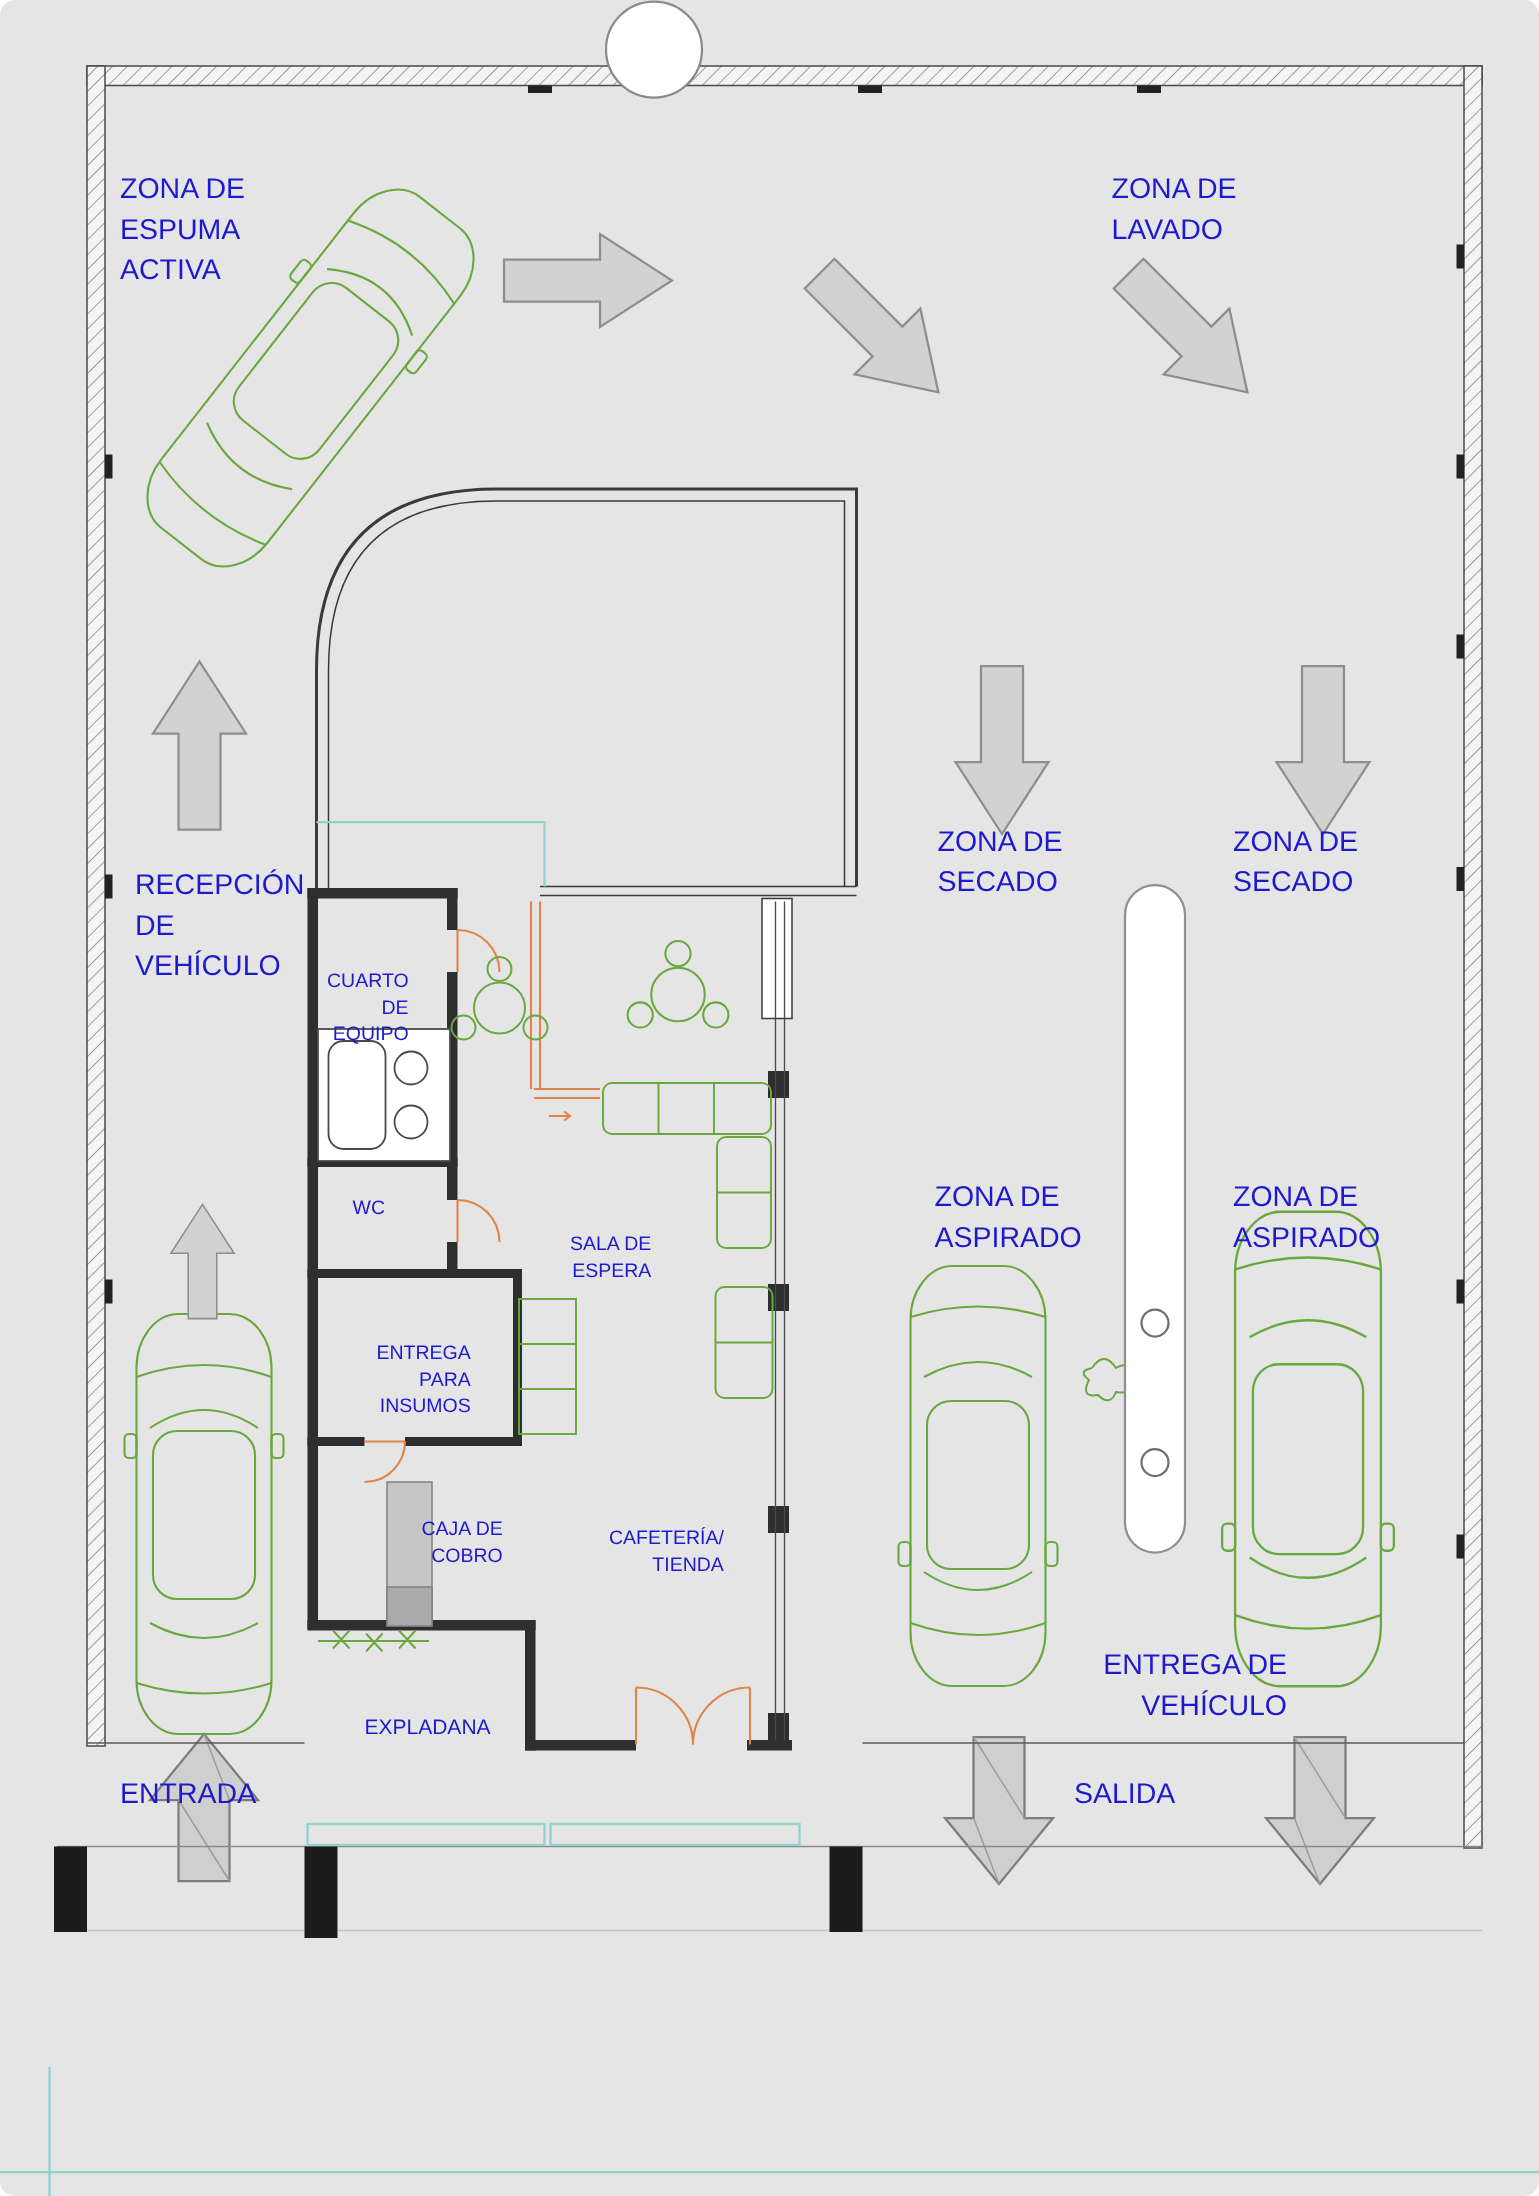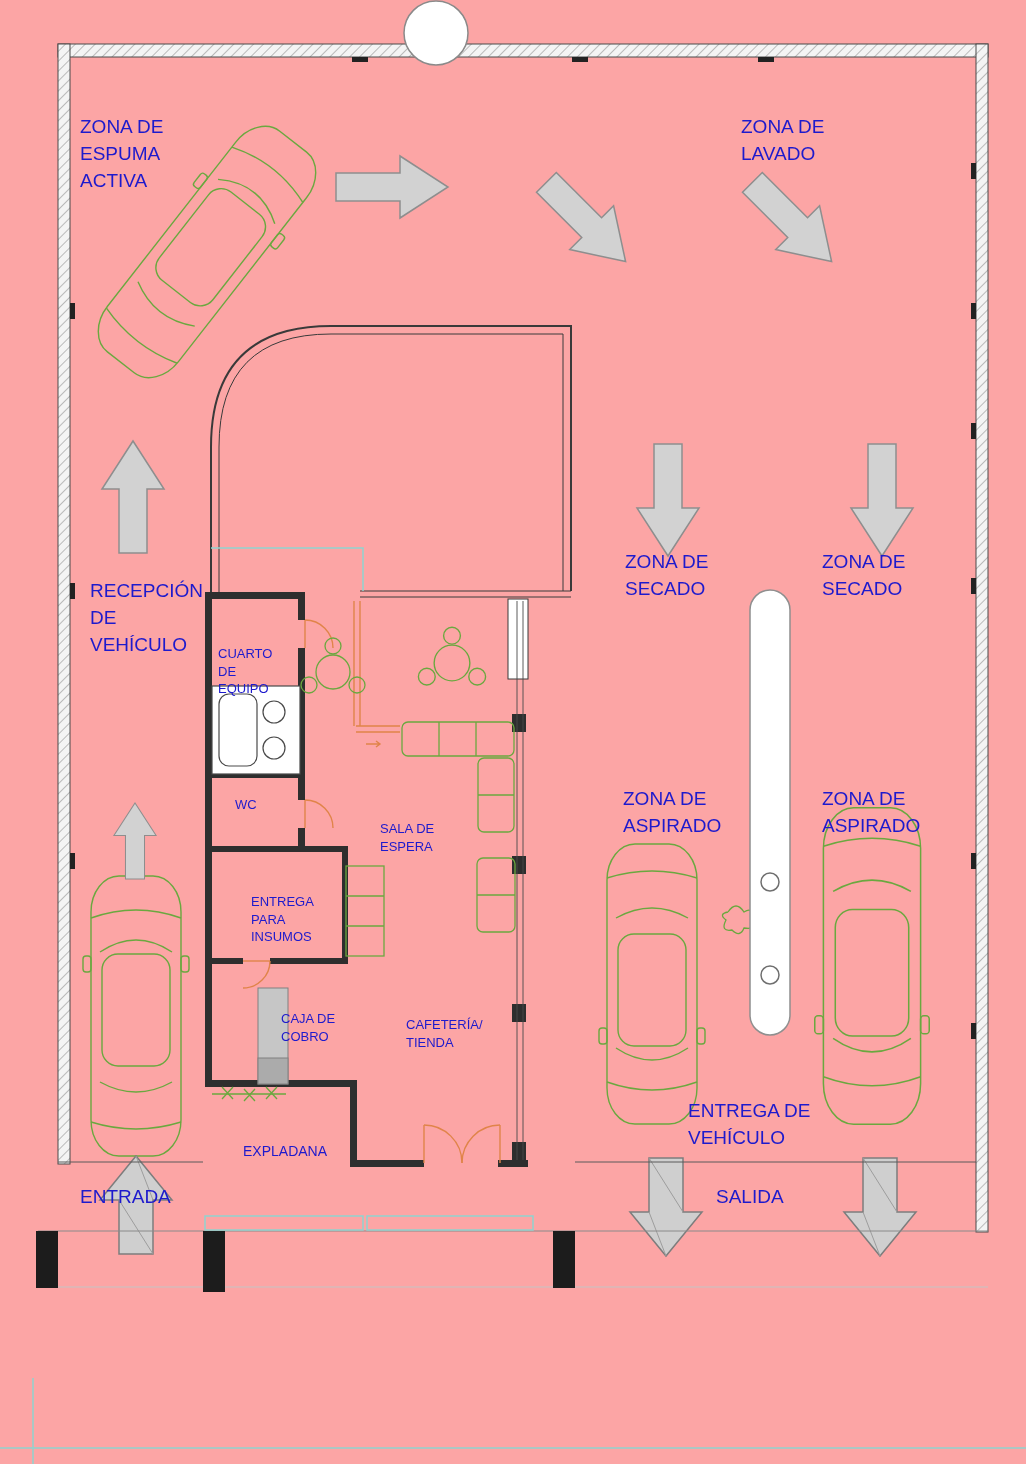--- a/index.html
+++ b/index.html
@@ -11,8 +11,8 @@
     --teal:#8fd3cf;
   }
   html,body{margin:0;padding:0;background:#ffffff;}
-  .canvas{position:relative;width:1026px;height:1464px;background:#fca5a5;overflow:hidden;
-          font-family:"Liberation Sans",sans-serif;}
+  .canvas{position:relative;width:1026px;height:1464px;background:#e5e5e5;overflow:hidden;
+          font-family:"Liberation Sans",sans-serif;border-radius:10px;}
   .canvas svg{position:absolute;left:0;top:0;}
   .lbl{position:absolute;color:var(--label-blue);white-space:pre-line;}
   .lbl-lg{font-size:19px;line-height:1.42;}

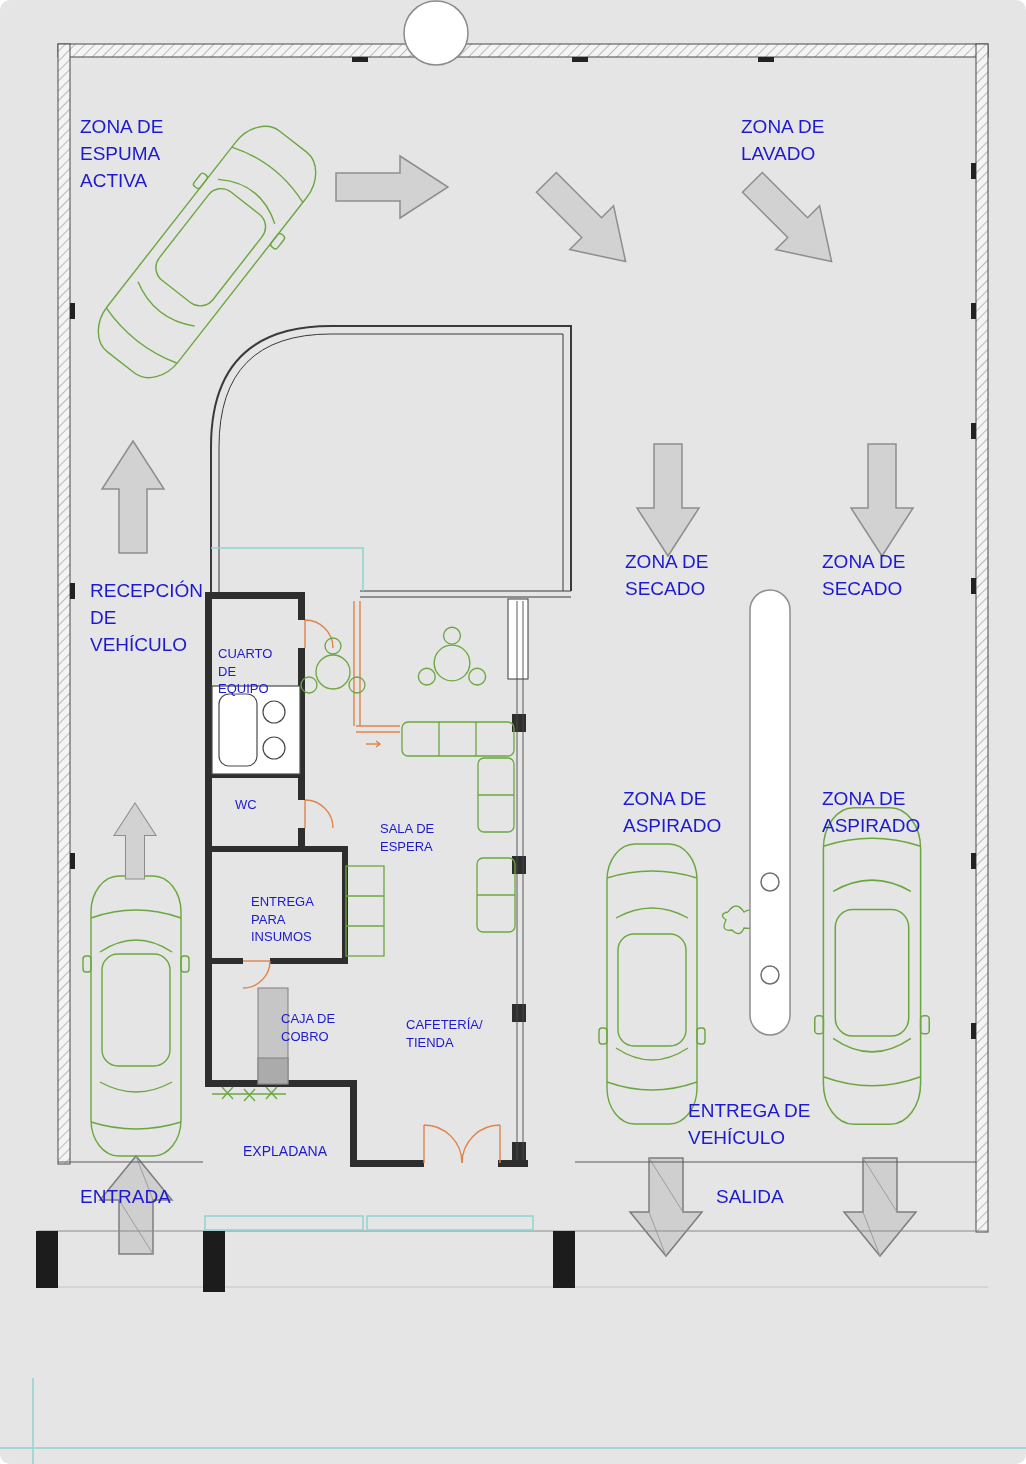--- a/index.html
+++ b/index.html
@@ -16,7 +16,7 @@
   .canvas svg{position:absolute;left:0;top:0;}
   .lbl{position:absolute;color:var(--label-blue);white-space:pre-line;}
   .lbl-lg{font-size:19px;line-height:1.42;}
-  .lbl-sm{font-size:13px;line-height:1.35;}
+  .lbl-sm{font-size:13px;line-height:1.35;text-align:right;}
   .street{position:absolute;left:54px;width:972px;text-align:center;color:#161616;
           font-size:31px;letter-spacing:0.5px;}
   

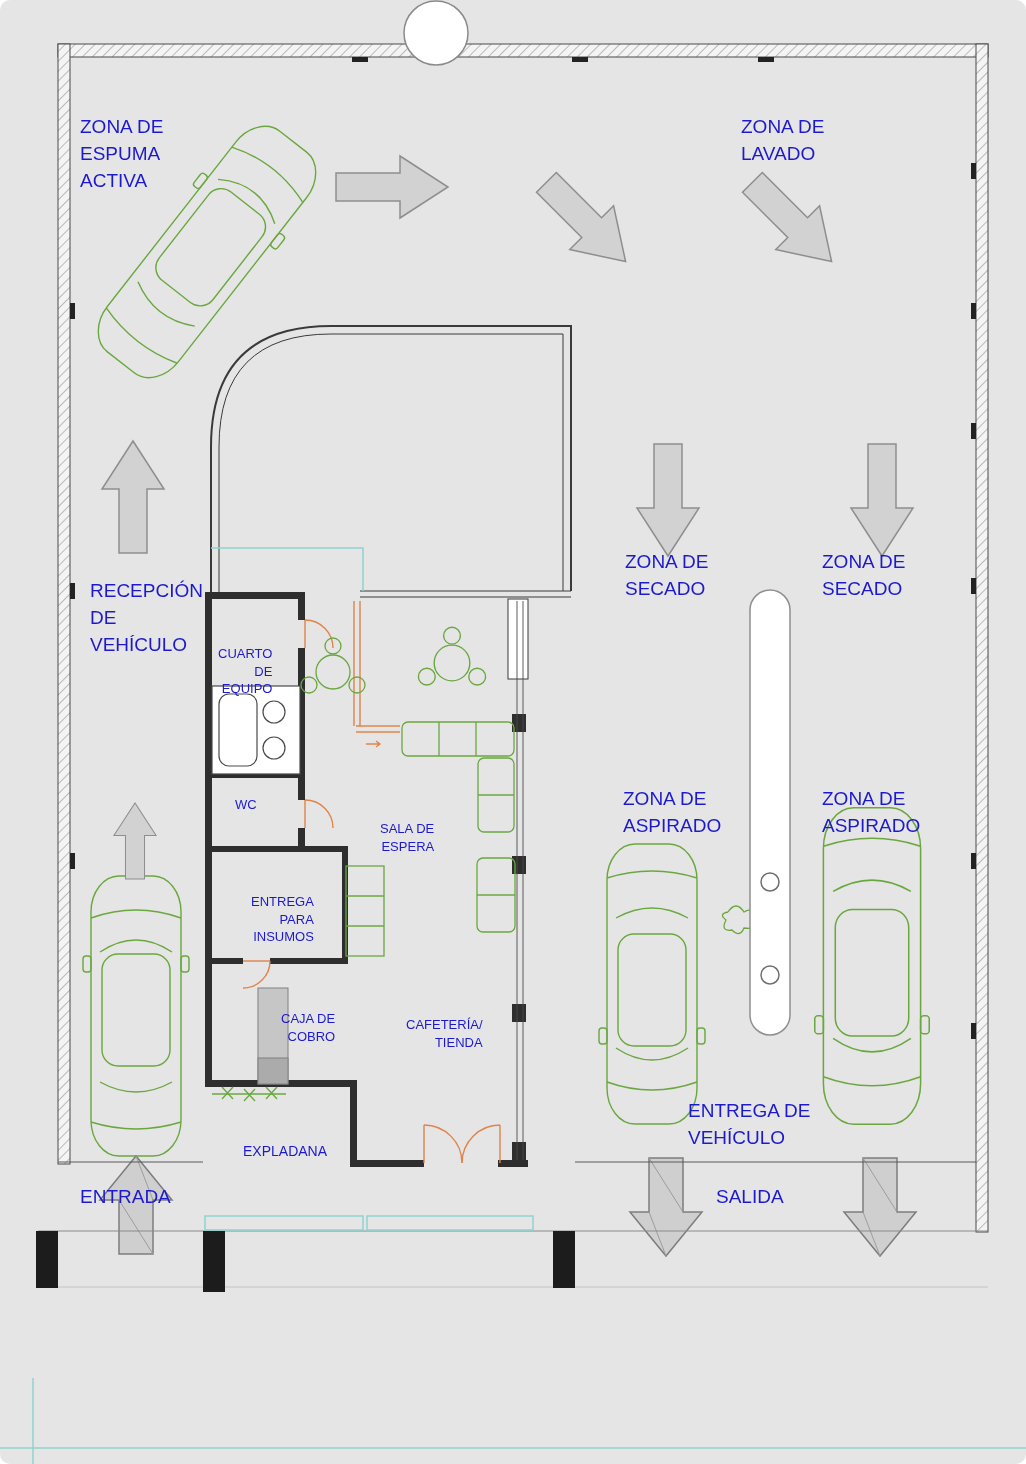--- a/index.html
+++ b/index.html
@@ -282,7 +282,7 @@
 TIENDA</div>
   <div class="lbl" style="left:243px;top:1143px;font-size:14px">EXPLADANA</div>
   <div class="lbl lbl-lg" style="left:80px;top:1184px">ENTRADA</div>
-  <div class="lbl lbl-lg" style="left:688px;top:1098px;width:170px;text-align:left">ENTREGA DE
+  <div class="lbl lbl-lg" style="left:688px;top:1098px;width:170px;text-align:right">ENTREGA DE
 VEHÍCULO</div>
   <div class="lbl lbl-lg" style="left:716px;top:1184px">SALIDA</div>
 

